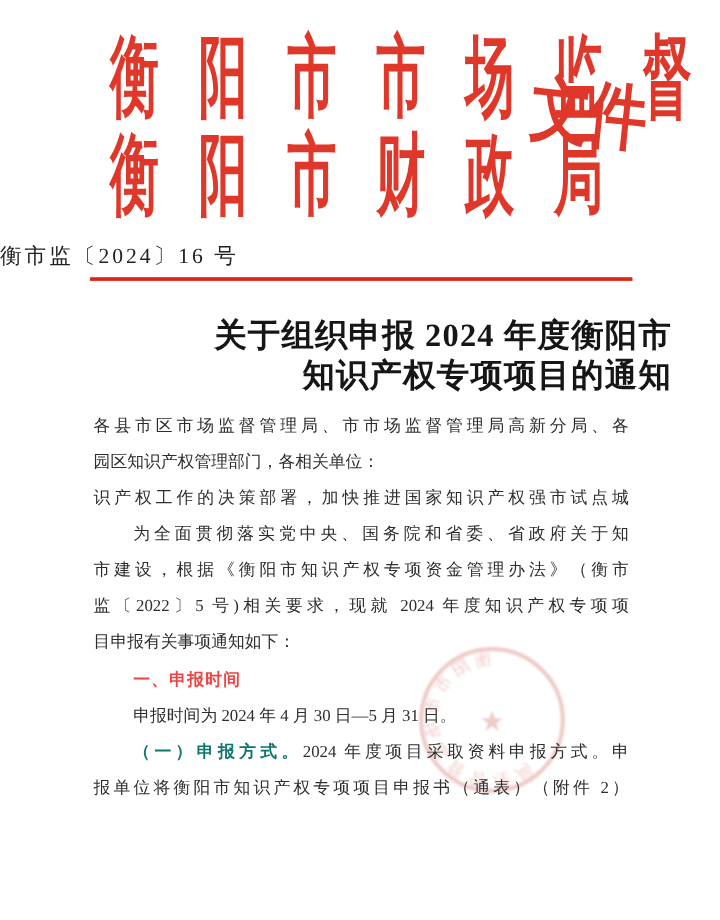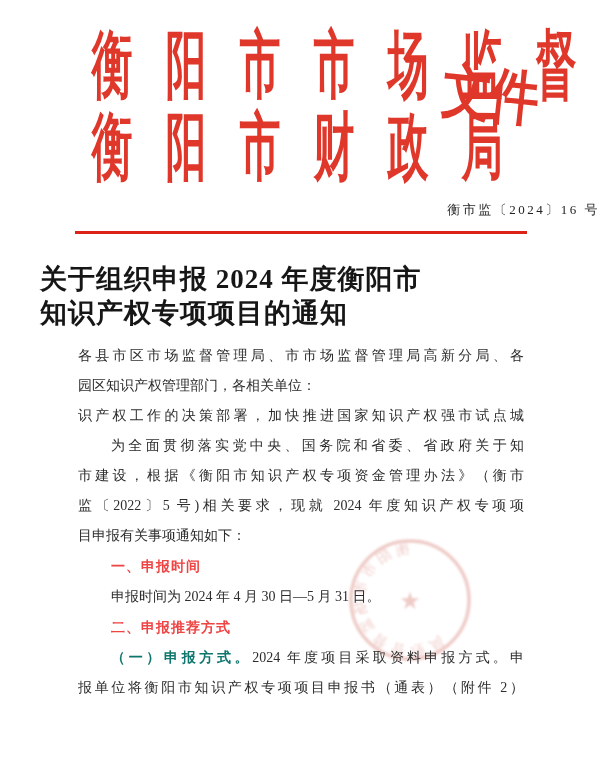--- a/index.html
+++ b/index.html
@@ -42,8 +42,8 @@
   
   .doc-number {
     position:absolute; left:0; top:201px; width:600px;
-    text-align:right;
-    font-size:13px; letter-spacing:2.5px;
+    text-align:left;
+    font-size:18px; letter-spacing:2.5px;
     color:#222222;
   }
   .red-rule {

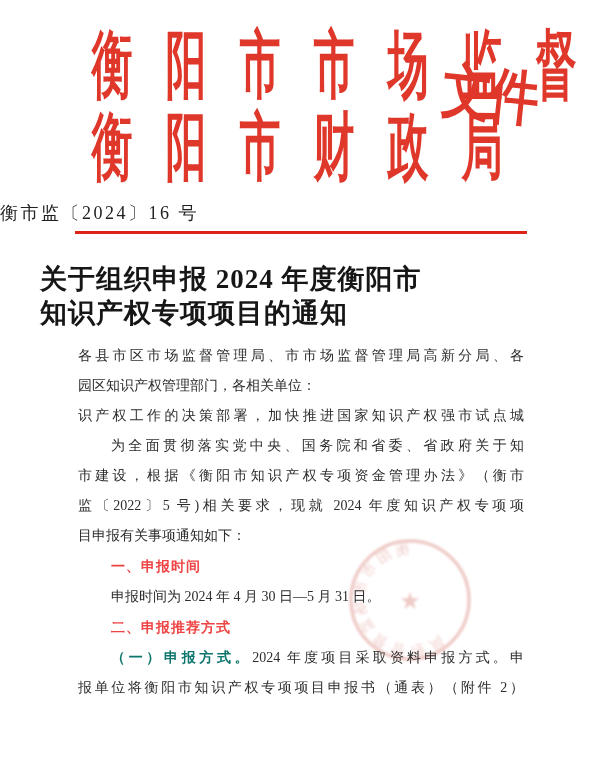--- a/index.html
+++ b/index.html
@@ -55,7 +55,7 @@
   
   .doc-title {
     position:absolute; left:40px; top:262px; width:520px;
-    text-align:left;
+    text-align:right;
     font-size:27px; line-height:34px; font-weight:700;
     color:#161616; letter-spacing:1px;
     z-index:2;

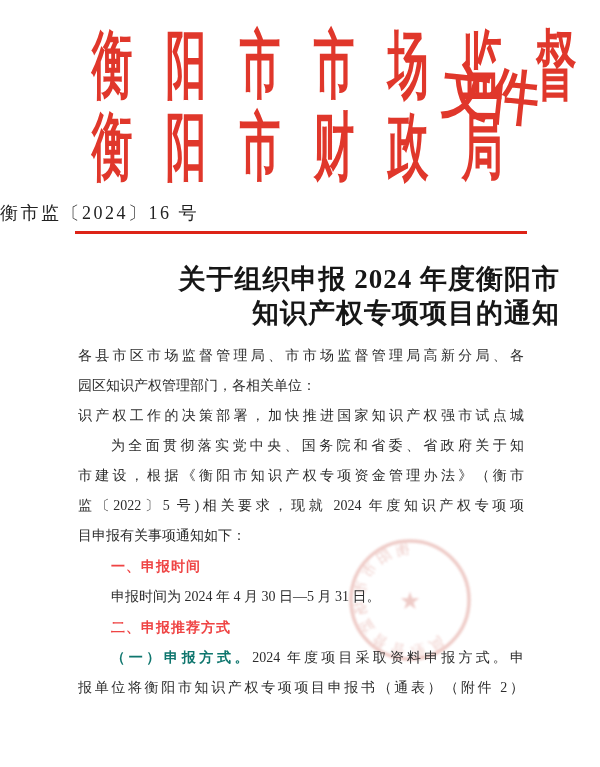--- a/index.html
+++ b/index.html
@@ -150,7 +150,6 @@
       <div class="bline"><span class="seg-normal">目申报有关事项通知如下：</span></div>
       <div class="bline indent"><span class="seg-heading">一、申报时间</span></div>
       <div class="bline indent"><span class="seg-normal">申报时间为 2024 年 4 月 30 日—5 月 31 日。</span></div>
-      <div class="bline indent"><span class="seg-heading">二、申报推荐方式</span></div>
       <div class="bline fill indent"><span class="seg-kai">（一）申报方式。</span><span class="seg-normal">2024 年度项目采取资料申报方式。申</span></div>
       <div class="bline fill"><span class="seg-normal">报单位将衡阳市知识产权专项项目申报书（通表）（附件 2）</span></div>
     </div>

